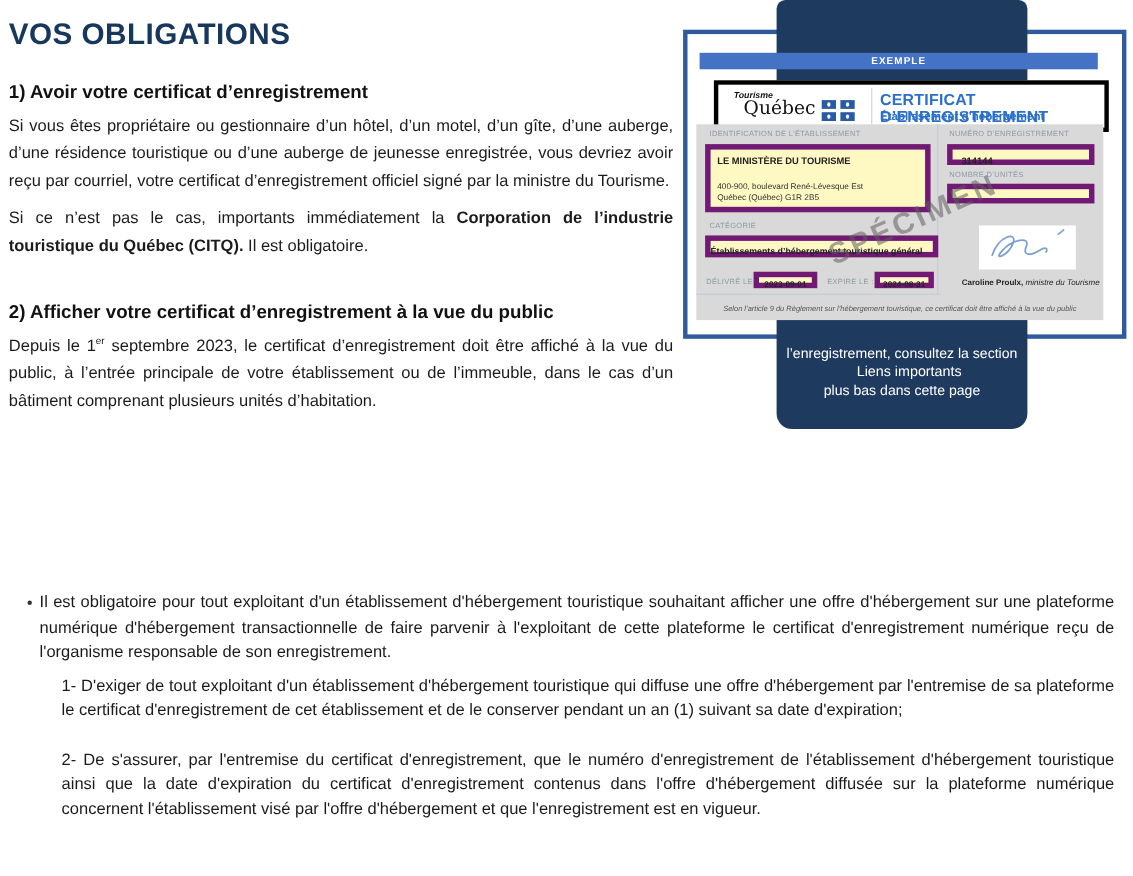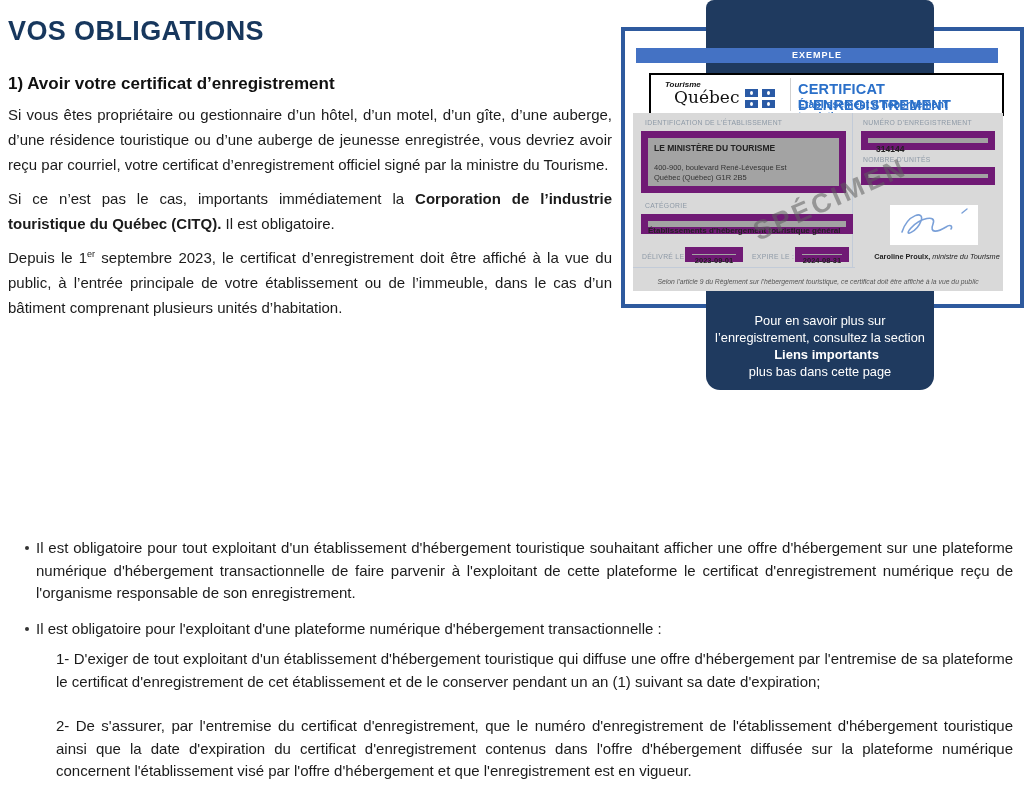--- a/index.html
+++ b/index.html
@@ -35,7 +35,7 @@
   #exemple-banner{position:absolute;left:636px;top:48px;width:362px;height:15px;background:#4472c4;z-index:3;
                   color:#fff;font-size:9px;font-weight:bold;letter-spacing:1px;text-align:center;line-height:15px;}
   #cert-header{position:absolute;left:649px;top:73px;width:351px;height:39px;background:#fff;
-               border:2px solid #000000;z-index:3;}
+               border:4px solid #000000;z-index:3;}
   .logo-tourisme{position:absolute;left:14px;top:5px;font-size:8px;font-weight:bold;font-style:italic;color:#111;}
   .logo-quebec{position:absolute;left:23px;top:12px;font-size:17px;color:#111;font-family:"DejaVu Serif",serif;}
   .logo-flag{position:absolute;left:94px;top:14px;width:30px;height:19px;background:#fff;}

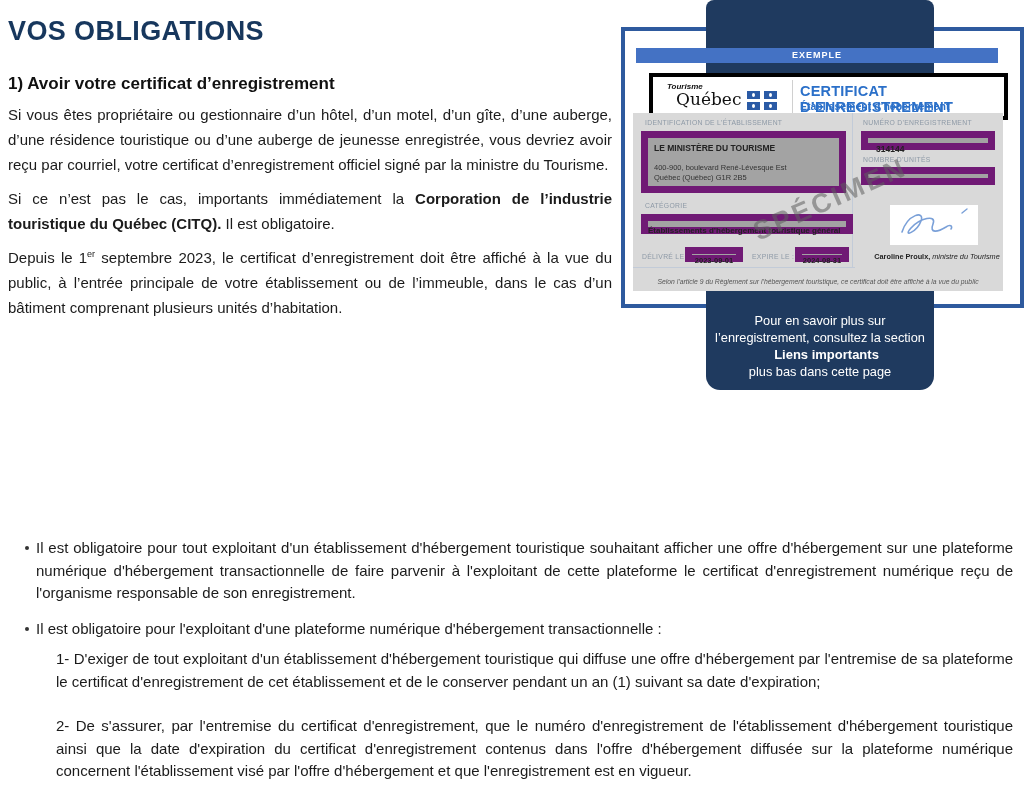--- a/index.html
+++ b/index.html
@@ -48,7 +48,7 @@
 
   #cert-body{position:absolute;left:633px;top:113px;width:370px;height:178px;background:#d9d9d9;z-index:3;}
   .fld-label{position:absolute;font-size:6.8px;color:#8d99a6;letter-spacing:.3px;}
-  .wbox{position:absolute;background:#a3a3a3;border:7px solid #701a75;box-sizing:border-box;}
+  .wbox{position:absolute;background:#fef9c3;border:5px solid #701a75;box-sizing:border-box;}
   .id-name{font-size:8.5px;font-weight:bold;color:#222;margin:5px 0 0 6px;}
   .id-addr{position:absolute;left:6px;bottom:4px;font-size:7.5px;line-height:9.5px;color:#333;}
   .vdiv{position:absolute;background:#c2cbd8;width:1px;}

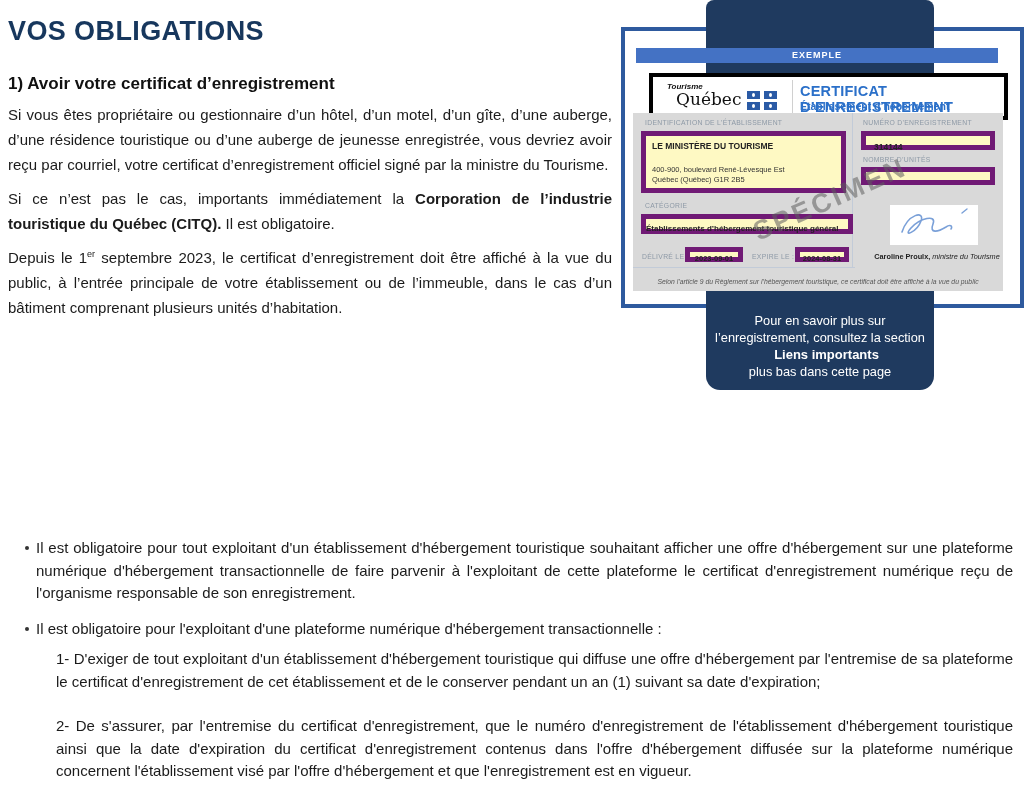--- a/index.html
+++ b/index.html
@@ -81,6 +81,7 @@
     <p class="para">Si vous êtes propriétaire ou gestionnaire d’un hôtel, d’un motel, d’un gîte, d’une auberge, d’une résidence touristique ou d’une auberge de jeunesse enregistrée, vous devriez avoir reçu par courriel, votre certificat d’enregistrement officiel signé par la ministre du Tourisme.</p>
     <p class="para"><span>Si ce n’est pas le cas, importants immédiatement la </span><span class="b">Corporation de l’industrie touristique du Québec (CITQ).</span><span> Il est obligatoire.</span></p>
 
+    <h2 class="sec-heading h-s2">2) Afficher votre certificat d’enregistrement à la vue du public</h2>
     <p class="para"><span>Depuis le 1</span><sup>er</sup><span> septembre 2023, le certificat d’enregistrement doit être affiché à la vue du public, à l’entrée principale de votre établissement ou de l’immeuble, dans le cas d’un bâtiment comprenant plusieurs unités d’habitation.</span></p>
 
   </div>

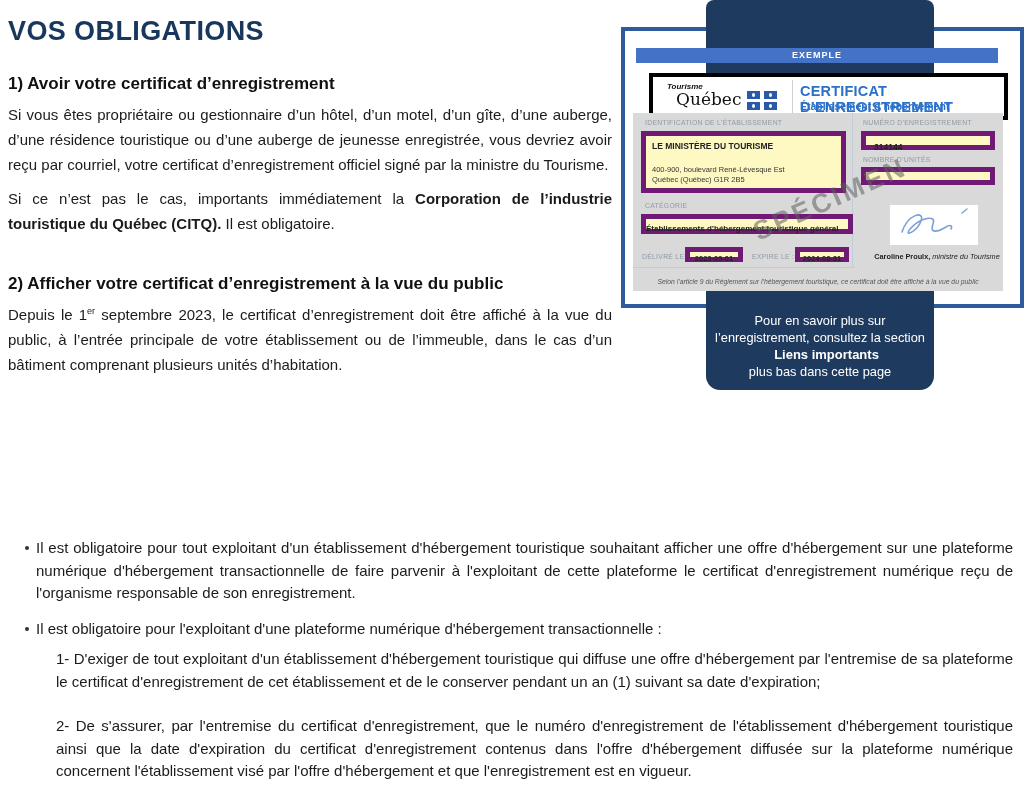--- a/index.html
+++ b/index.html
@@ -170,7 +170,6 @@
   </div>
 
   <div id="info-box">
-    <div>Pour en savoir plus sur</div>
     <div>l’enregistrement, consultez la section</div>
     <div class="bold-line">Liens importants</div>
     <div>plus bas dans cette page</div>

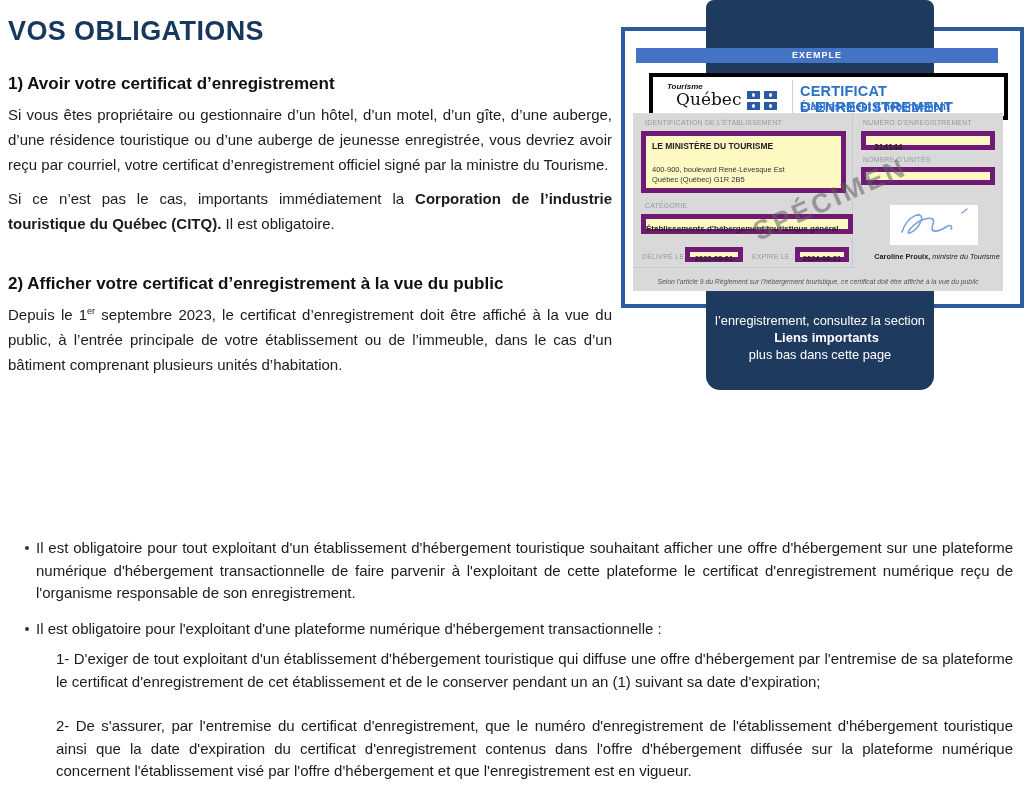--- a/index.html
+++ b/index.html
@@ -67,7 +67,7 @@
 
   #info-box{position:absolute;left:706px;top:312px;width:228px;z-index:3;text-align:center;
             color:#fff;font-size:12.8px;line-height:17px;white-space:nowrap;}
-  #info-box .bold-line{font-weight:bold;font-size:13px;padding-left:13px;}
+  #info-box .bold-line{font-weight:normal;font-size:13px;padding-left:13px;}
 </style>
 </head>
 <body>

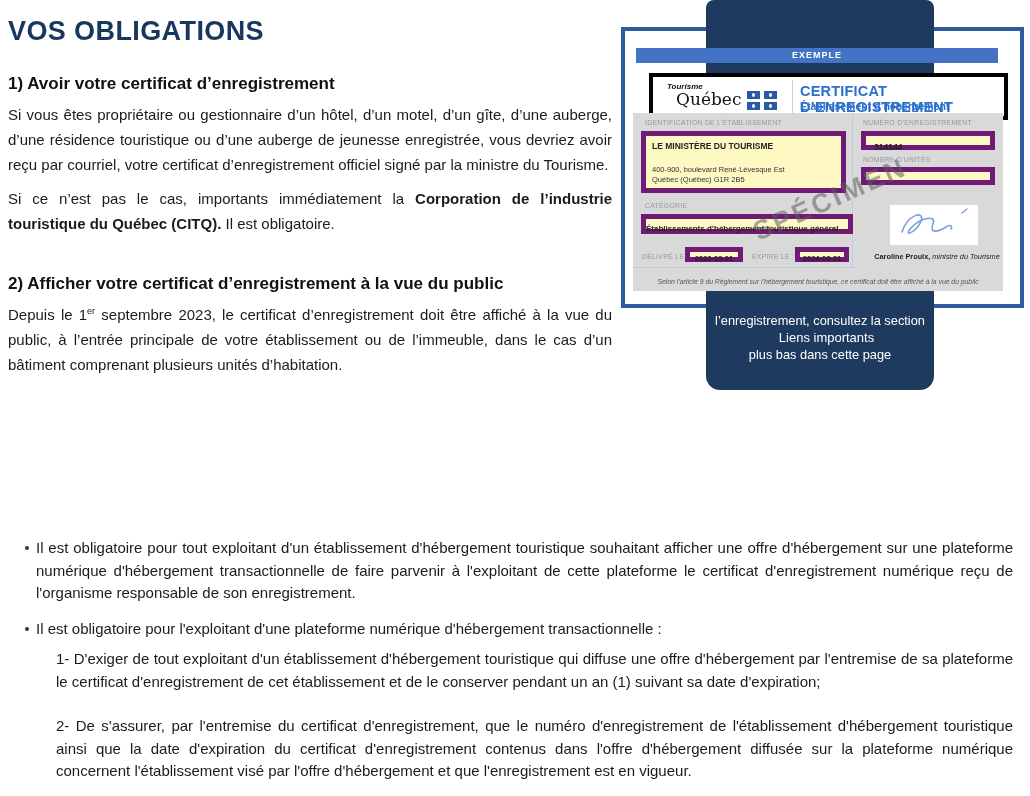--- a/index.html
+++ b/index.html
@@ -88,7 +88,6 @@
 
   <div id="bullets">
     <div class="bullet">Il est obligatoire pour tout exploitant d'un établissement d'hébergement touristique souhaitant afficher une offre d'hébergement sur une plateforme numérique d'hébergement transactionnelle de faire parvenir à l'exploitant de cette plateforme le certificat d'enregistrement numérique reçu de l'organisme responsable de son enregistrement.</div>
-    <div class="bullet">Il est obligatoire pour l'exploitant d'une plateforme numérique d'hébergement transactionnelle :</div>
     <div class="subitems">
       <div class="subitem">1- D'exiger de tout exploitant d'un établissement d'hébergement touristique qui diffuse une offre d'hébergement par l'entremise de sa plateforme le certificat d'enregistrement de cet établissement et de le conserver pendant un an (1) suivant sa date d'expiration;</div>
       <div class="subitem">2- De s'assurer, par l'entremise du certificat d'enregistrement, que le numéro d'enregistrement de l'établissement d'hébergement touristique ainsi que la date d'expiration du certificat d'enregistrement contenus dans l'offre d'hébergement diffusée sur la plateforme numérique concernent l'établissement visé par l'offre d'hébergement et que l'enregistrement est en vigueur.</div>

